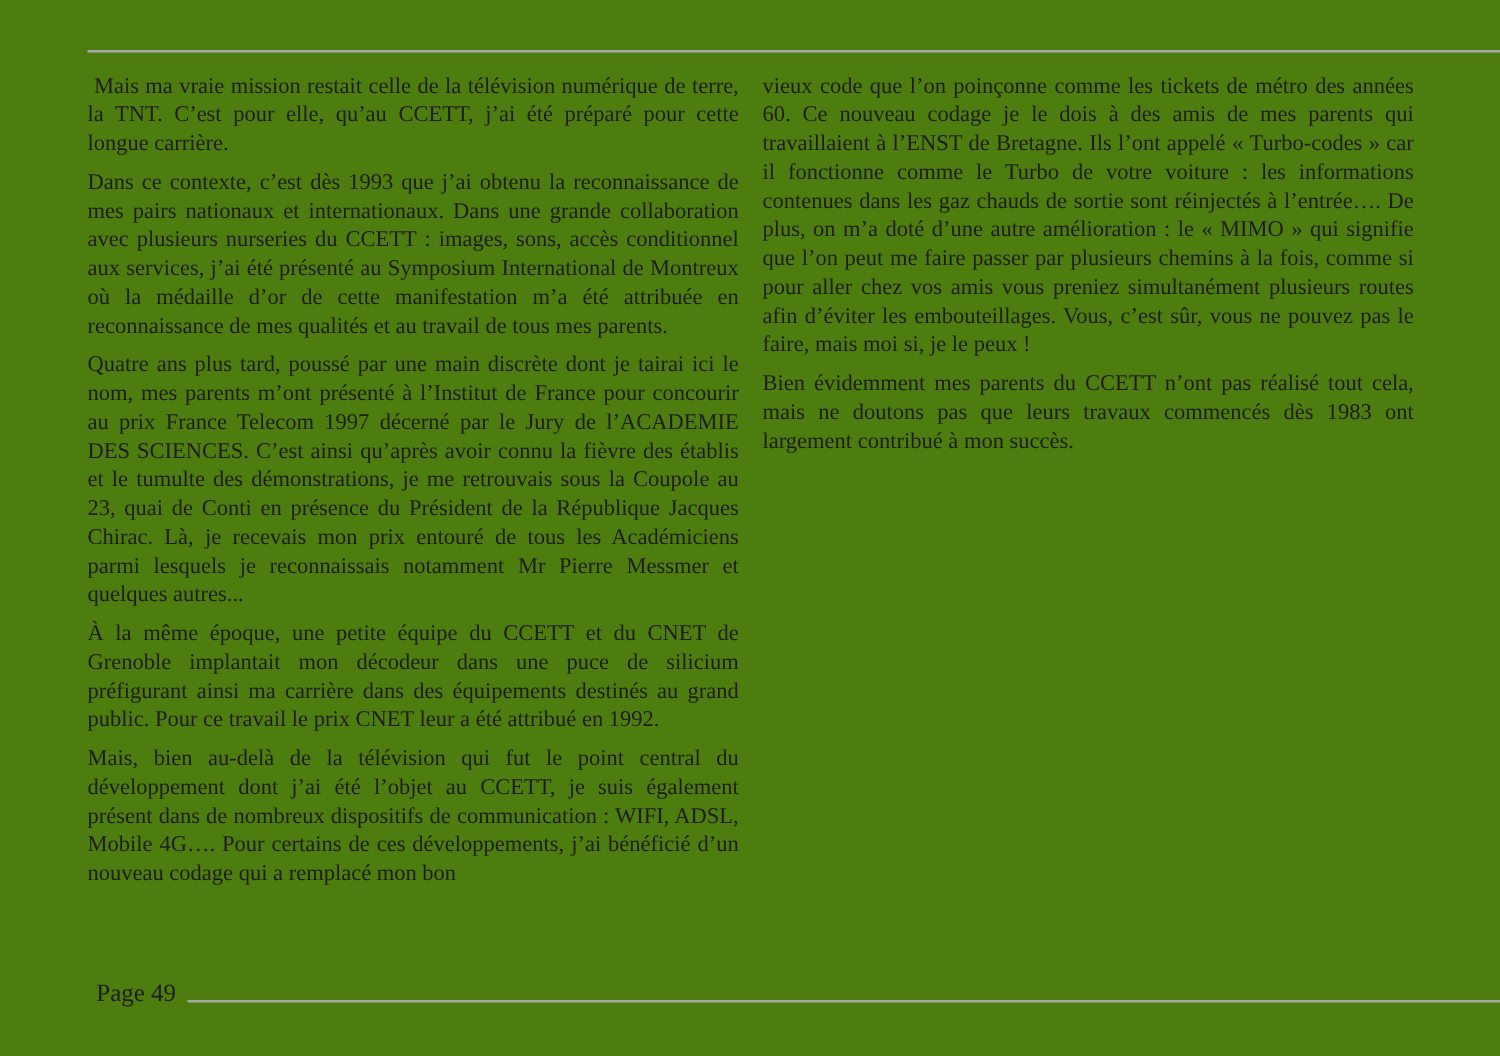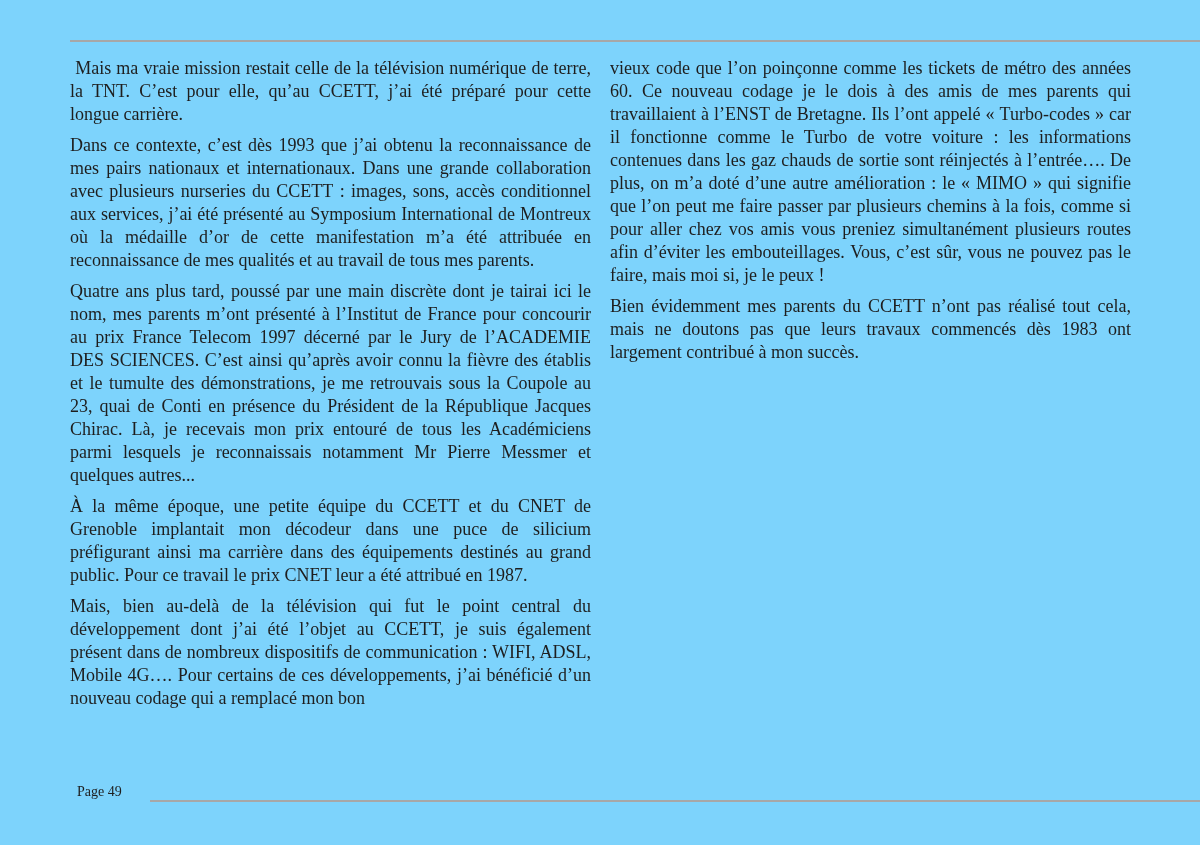--- a/index.html
+++ b/index.html
@@ -12,7 +12,7 @@
     position: relative;
     width: 1200px;
     height: 845px;
-    background: #7dd3fc;
+    background: #4d7c0f;
     overflow: hidden;
     font-family: "Liberation Serif", "DejaVu Serif", serif;
     color: #1e1e1e;

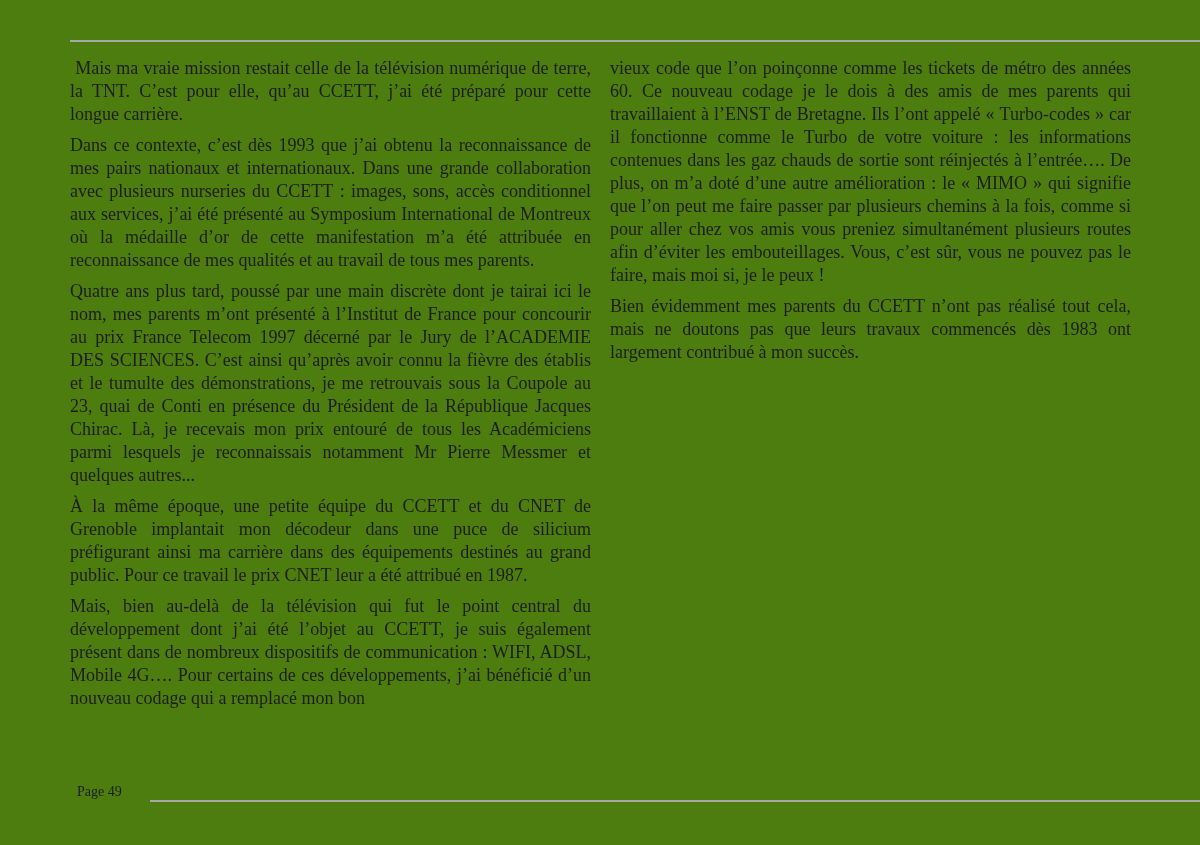--- a/index.html
+++ b/index.html
@@ -71,7 +71,7 @@
       <p>&nbsp;Mais ma vraie mission restait celle de la télévision numérique de terre, la TNT. C’est pour elle, qu’au CCETT, j’ai été préparé pour cette longue carrière.</p>
       <p>Dans ce contexte, c’est dès 1993 que j’ai obtenu la reconnaissance de mes pairs nationaux et internationaux. Dans une grande collaboration avec plusieurs nurseries du CCETT&nbsp;: images, sons, accès conditionnel aux services, j’ai été présenté au Symposium International de Montreux où la médaille d’or de cette manifestation m’a été attribuée en reconnaissance de mes qualités et au travail de tous mes parents.</p>
       <p>Quatre ans plus tard, poussé par une main discrète dont je tairai ici le nom, mes parents m’ont présenté à l’Institut de France pour concourir au prix France Telecom 1997 décerné par le Jury de l’ACADEMIE DES SCIENCES. C’est ainsi qu’après avoir connu la fièvre des établis et le tumulte des démonstrations, je me retrouvais sous la Coupole au 23, quai de Conti en présence du Président de la République Jacques Chirac. Là, je recevais mon prix entouré de tous les Académiciens parmi lesquels je reconnaissais notamment Mr Pierre Messmer et quelques autres...</p>
-      <p>À la même époque, une petite équipe du CCETT et du CNET de Grenoble implantait mon décodeur dans une puce de silicium préfigurant ainsi ma carrière dans des équipements destinés au grand public. Pour ce travail le prix CNET leur a été attribué en 1987.</p>
+      <p>À la même époque, une petite équipe du CCETT et du CNET de Grenoble implantait mon décodeur dans une puce de silicium préfigurant ainsi ma carrière dans des équipements destinés au grand public. Pour ce travail le prix CNET leur a été attribué en 1992.</p>
       <p>Mais, bien au-delà de la télévision qui fut le point central du développement dont j’ai été l’objet au CCETT, je suis également présent dans de nombreux dispositifs de communication&nbsp;: WIFI, ADSL, Mobile 4G…. Pour certains de ces développements, j’ai bénéficié d’un nouveau codage qui a remplacé mon bon</p>
     </div>
     <div class="col">

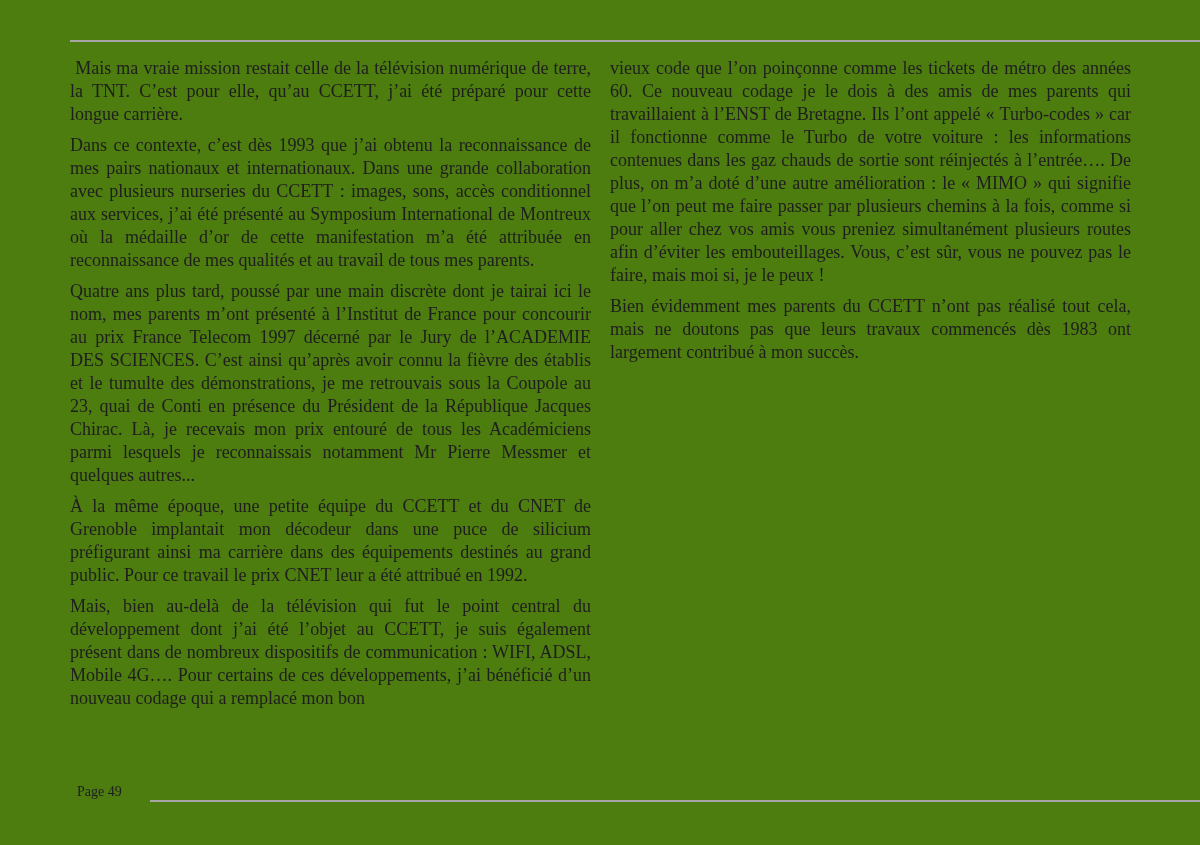--- a/index.html
+++ b/index.html
@@ -47,7 +47,7 @@
     position: absolute;
     left: 77px;
     top: 784px;
-    font-size: 14px;
+    font-size: 20px;
     color: #1e1e1e;
   }
   .footer-rule {

